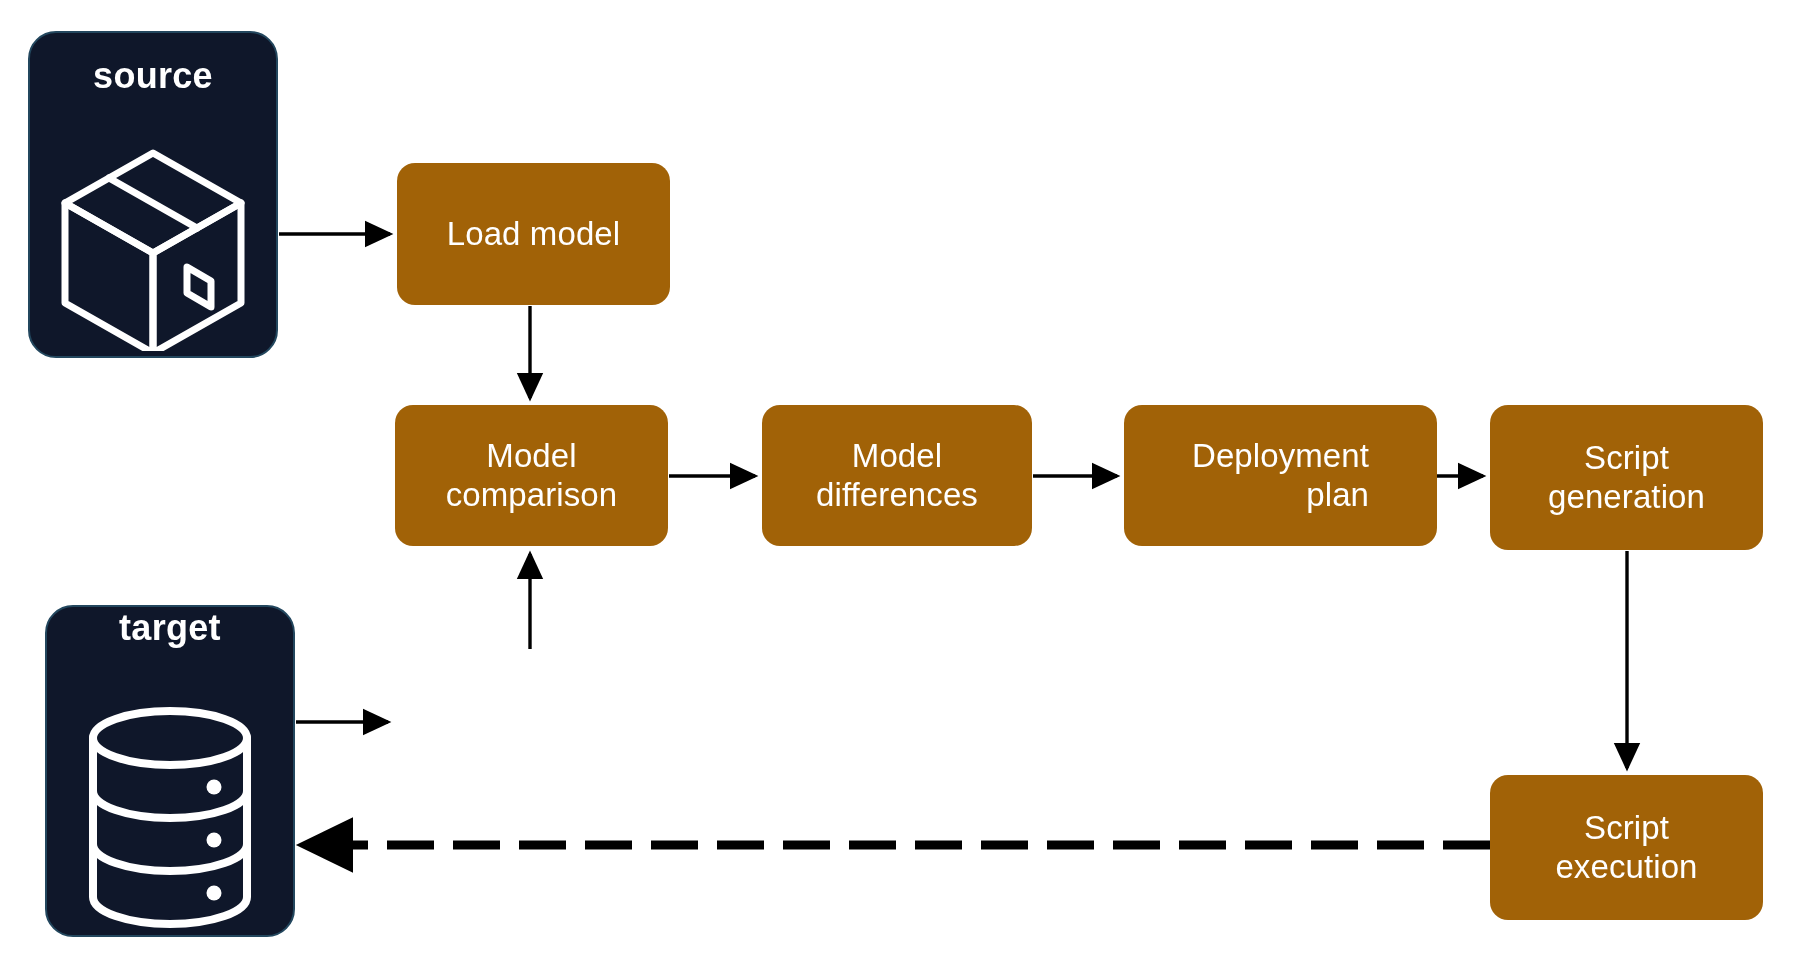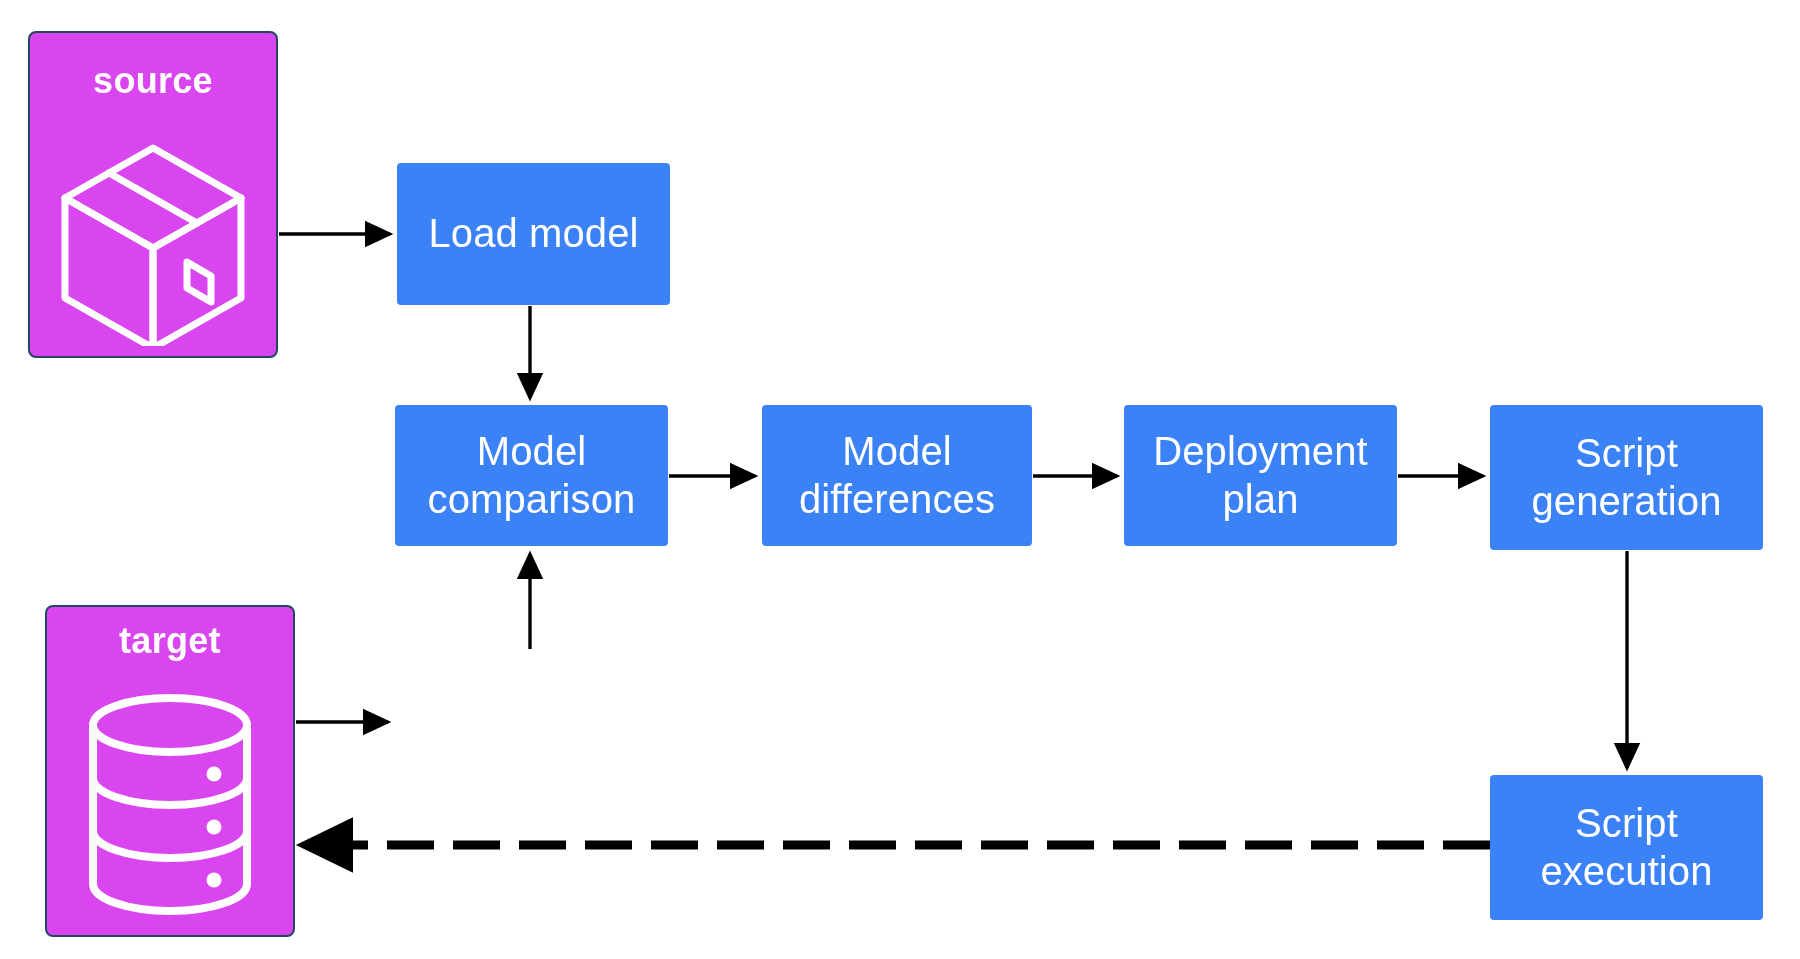--- a/index.html
+++ b/index.html
@@ -45,11 +45,11 @@
     letter-spacing: 0.1px;
   }
   .endpoint {
-    background: #d946ef;
+    background: #0f172a;
     border: 2px solid #23475e;
-    border-radius: 8px;
+    border-radius: 28px;
     flex-direction: column;
-    justify-content: center;
+    justify-content: space-between;
   }
   .endpoint .ep-title {
     font-size: 36px;

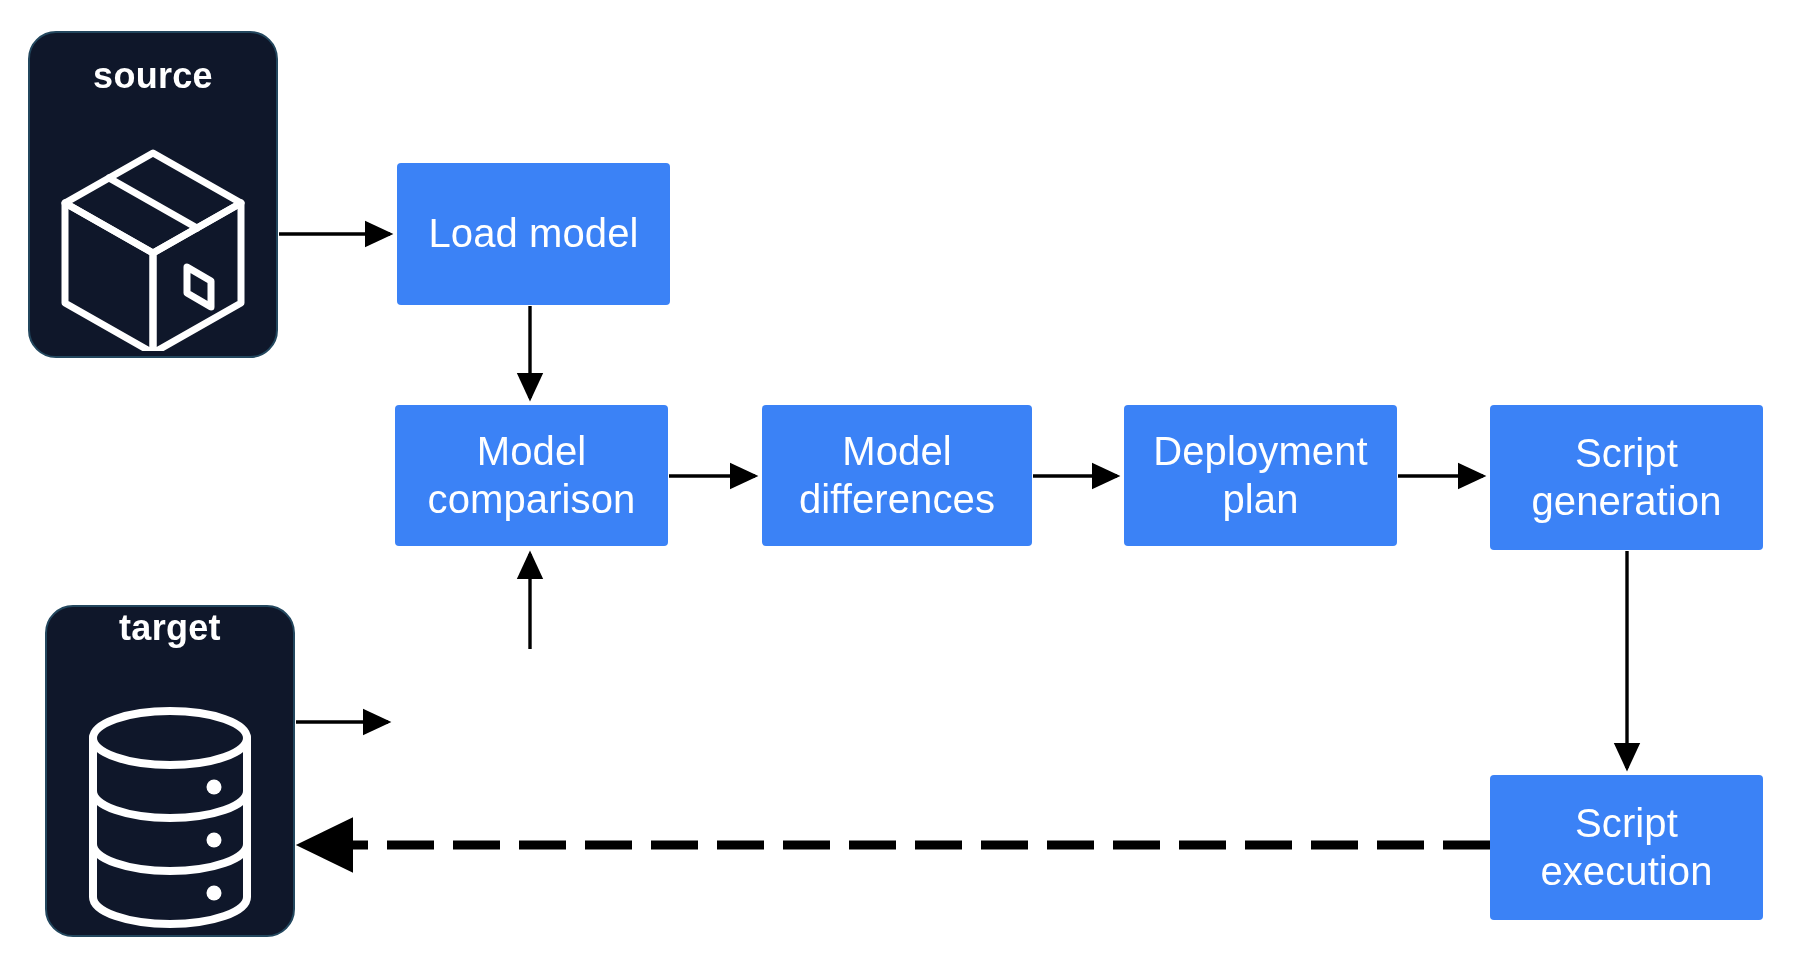--- a/index.html
+++ b/index.html
@@ -38,9 +38,9 @@
     white-space: pre-line;
   }
   .proc {
-    background: #3b82f6;
-    border-radius: 4px;
-    font-size: 40px;
+    background: #a16207;
+    border-radius: 18px;
+    font-size: 33px;
     font-weight: 400;
     letter-spacing: 0.1px;
   }

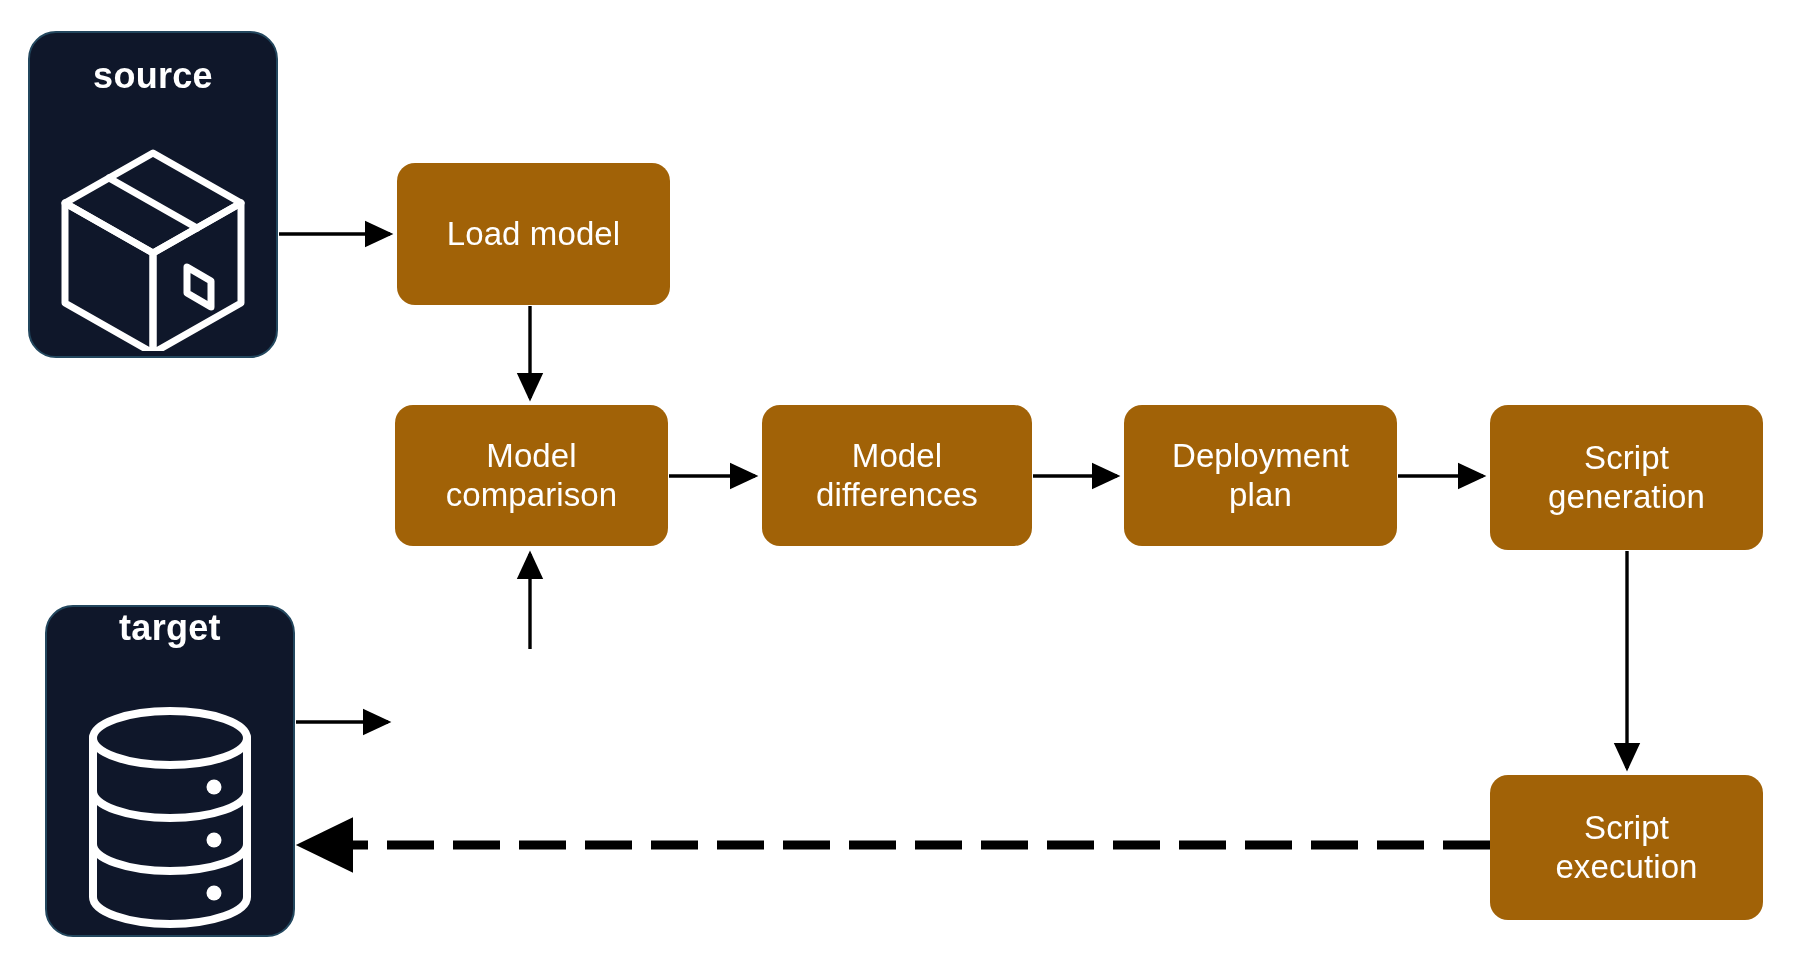--- a/index.html
+++ b/index.html
@@ -71,7 +71,7 @@
   #node-load-model      { left: 397px;  top: 163px; width: 273px; height: 142px; }
   #node-model-comparison{ left: 395px;  top: 405px; width: 273px; height: 141px; }
   #node-model-differences{left: 762px;  top: 405px; width: 270px; height: 141px; }
-  #node-deployment-plan { left: 1124px; top: 405px; width: 273px; height: 141px; }
+  #node-deployment-plan { left: 1124px; top: 405px; width: 313px; height: 141px; text-align: right; }
   #node-script-generation{left: 1490px; top: 405px; width: 273px; height: 145px; }
   #node-reverse-engineer{ left: 395px;  top: 650px; width: 273px; height: 143px; }
   #node-script-execution{ left: 1490px; top: 775px; width: 273px; height: 145px; }

